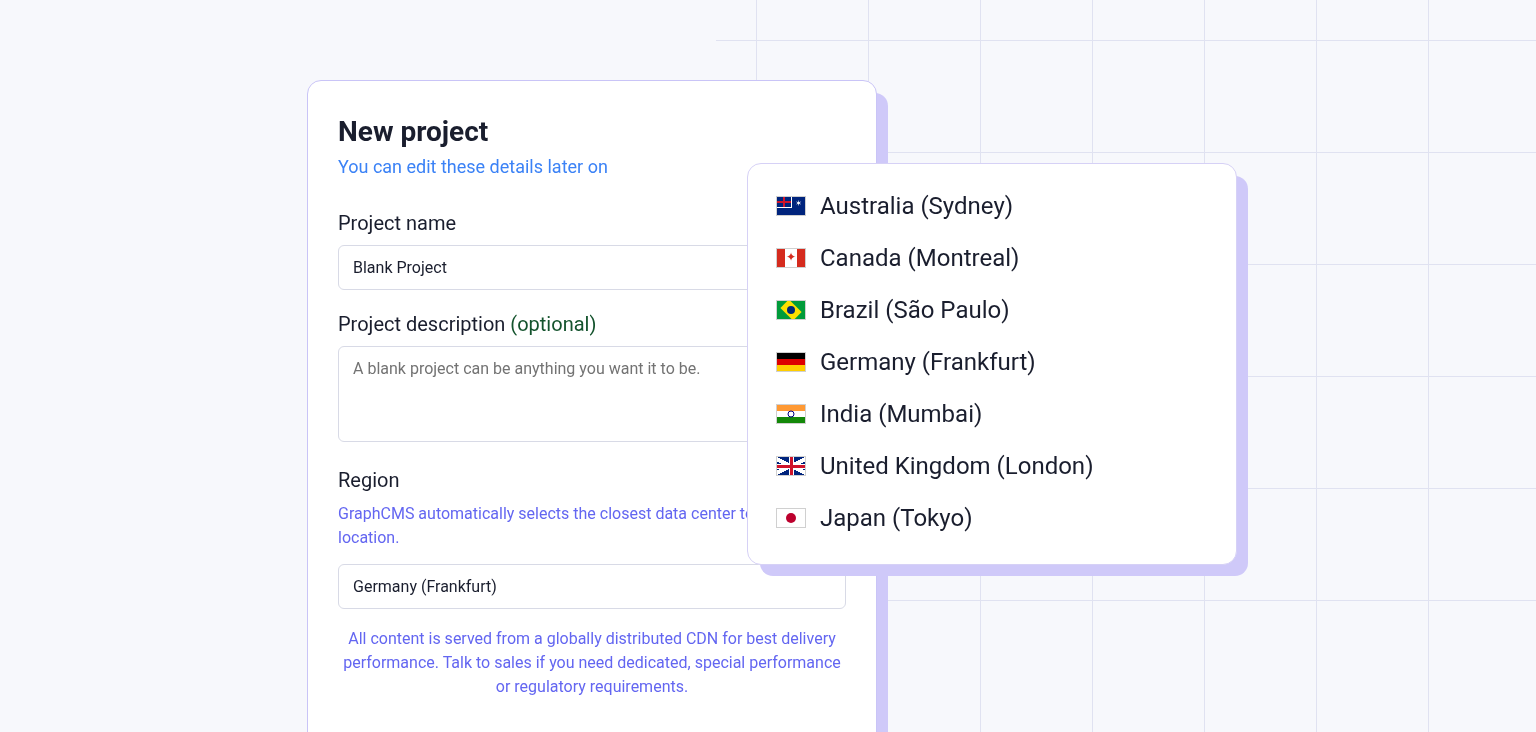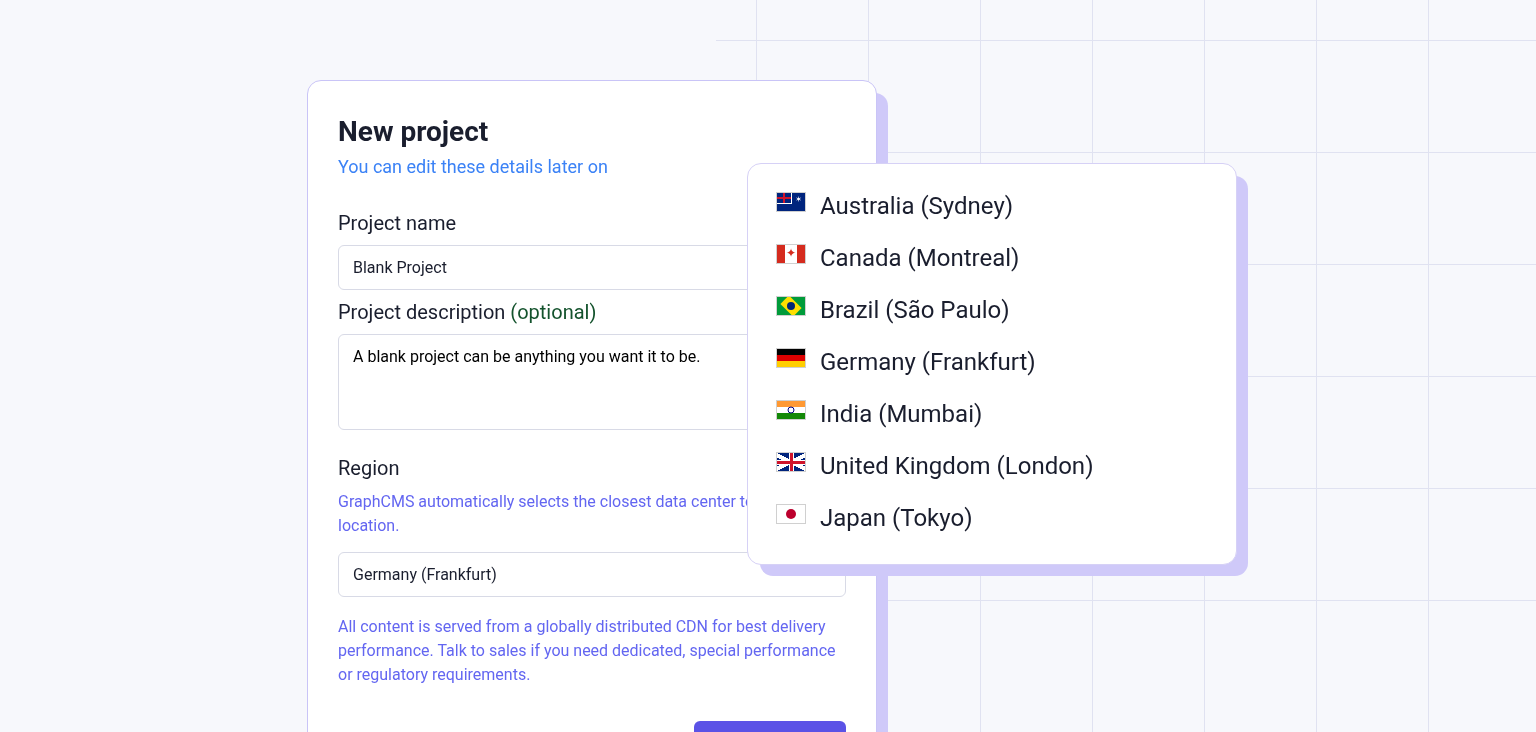--- a/index.html
+++ b/index.html
@@ -174,6 +174,7 @@
 
     .dropdown-item {
       display: flex;
+      align-items: center;
       gap: 14px;
       padding: 12px 4px;
       font-size: 24px;

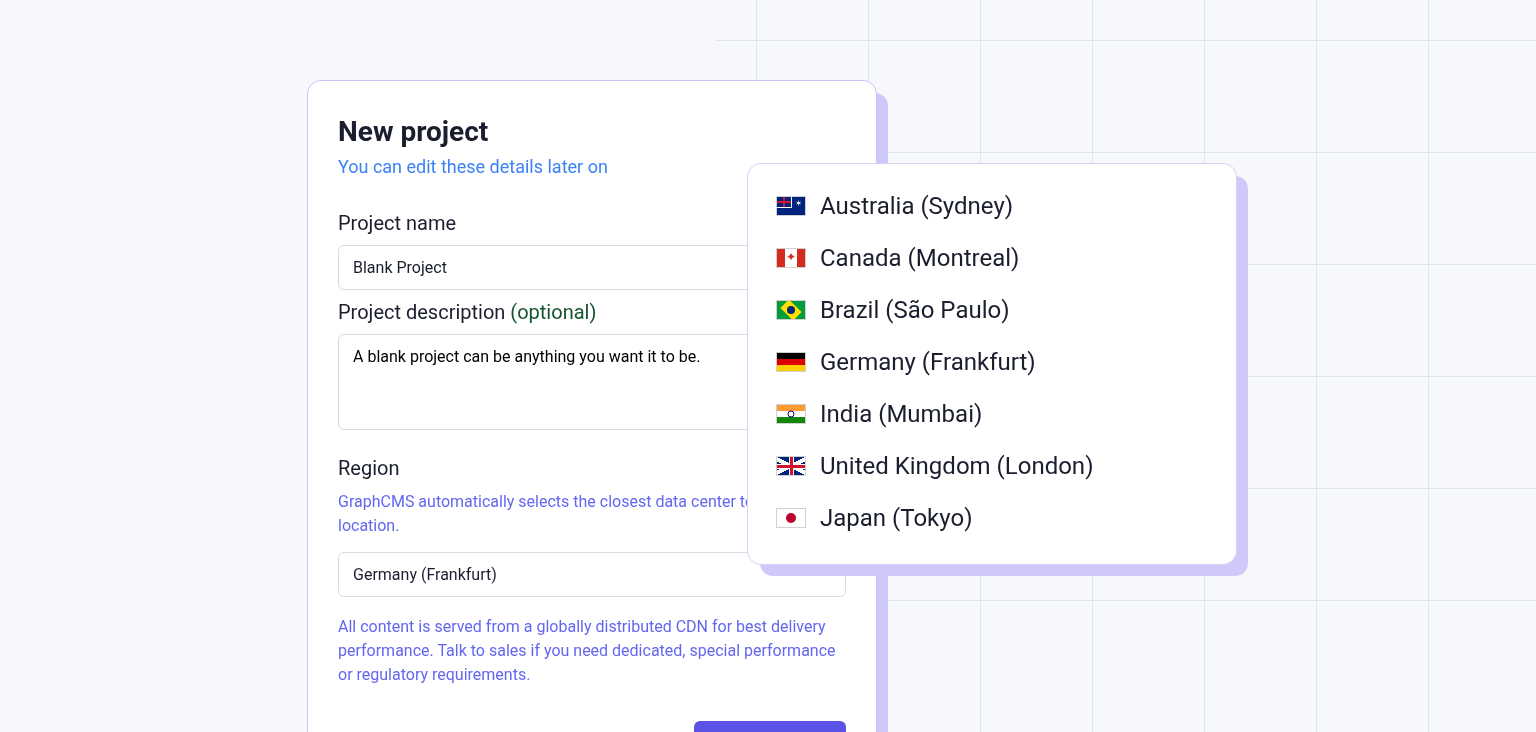--- a/index.html
+++ b/index.html
@@ -83,7 +83,7 @@
       font-size: 16px;
       color: #1a1e2e;
       font-family: inherit;
-      margin-bottom: 10px;
+      margin-bottom: 22px;
       outline: none;
     }
 

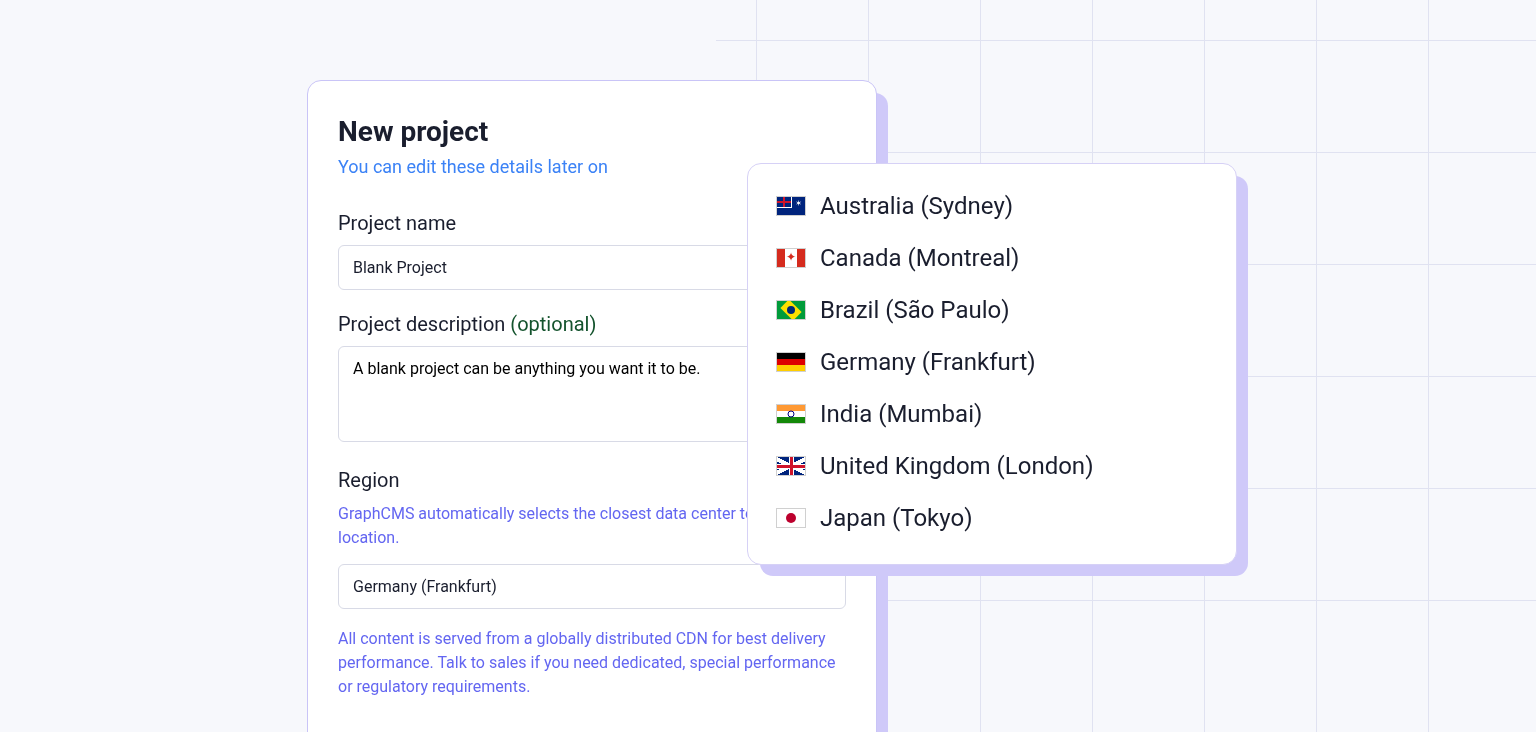--- a/index.html
+++ b/index.html
@@ -93,7 +93,7 @@
       border-radius: 6px;
       padding: 12px 14px;
       font-size: 16px;
-      color: #000000;
+      color: #737373;
       font-family: inherit;
       height: 96px;
       resize: none;

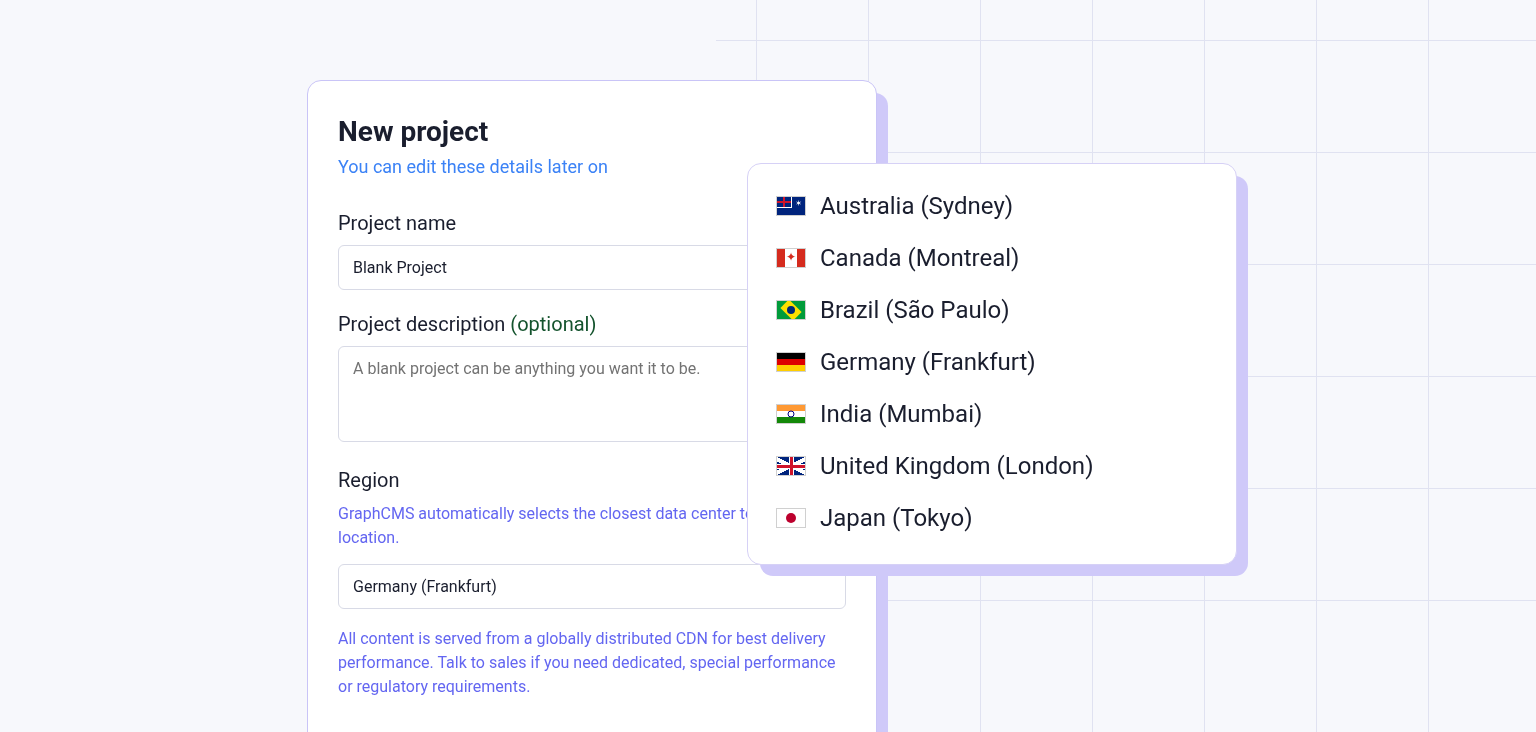--- a/index.html
+++ b/index.html
@@ -126,6 +126,7 @@
       color: #6366f1;
       line-height: 1.5;
       margin-bottom: 34px;
+      text-align: center;
     }
     .footnote .link {
       color: #6366f1;

